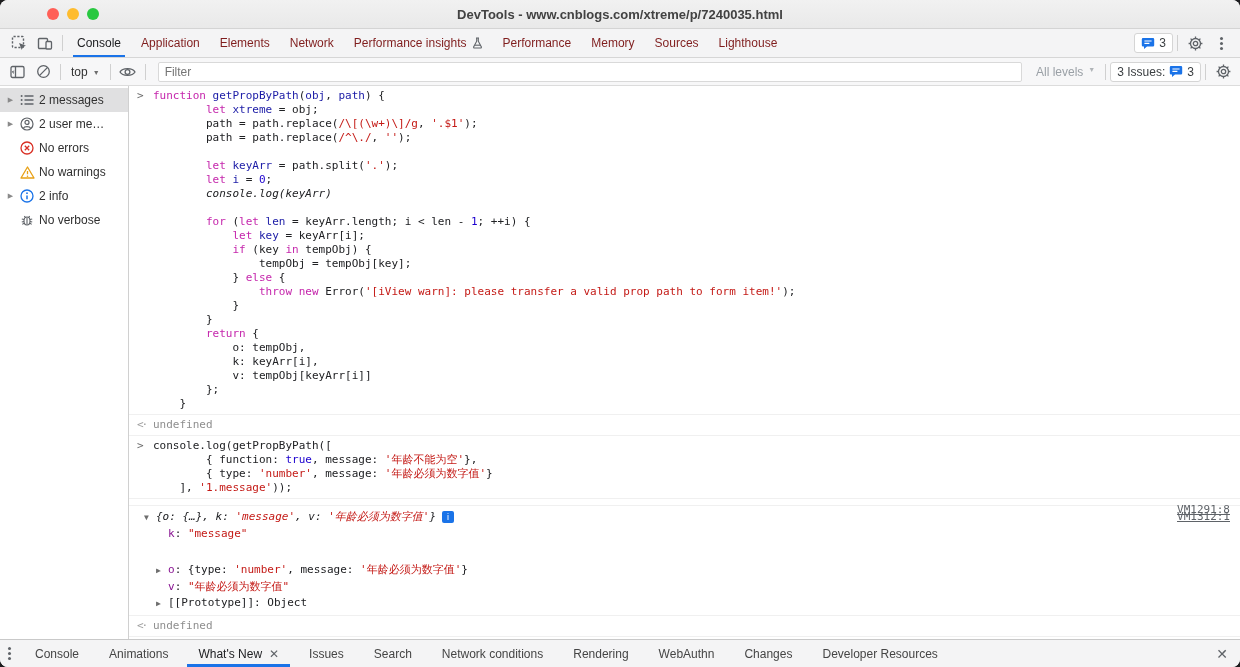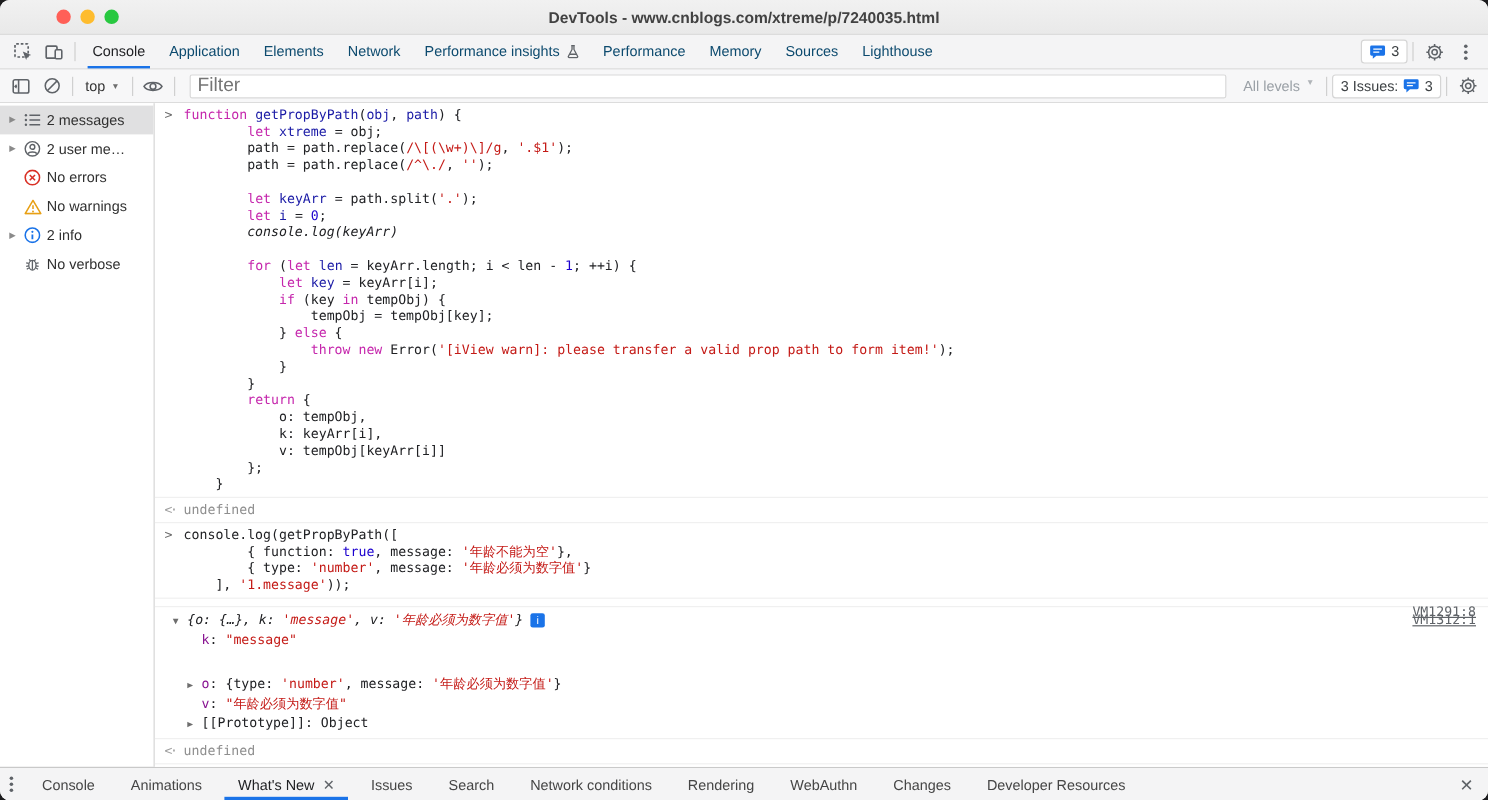--- a/index.html
+++ b/index.html
@@ -17,7 +17,7 @@
   .icon-btn{width:26px;height:24px;display:flex;align-items:center;justify-content:center;flex:0 0 auto;}
   .vsep{width:1px;height:16px;background:#d0d0d0;margin:0 4px;flex:0 0 auto;}
   .tabs{display:flex;height:100%;}
-  .tab{padding:0 10px;display:flex;align-items:center;gap:5px;font-size:12px;color:#0c4a6e;position:relative;white-space:nowrap;}
+  .tab{padding:0 10px;display:flex;align-items:center;gap:5px;font-size:12px;color:#7f1d1d;position:relative;white-space:nowrap;}
   .tab.active{color:#202124;}
   .tab.active::after{content:"";position:absolute;left:6px;right:6px;bottom:0;height:2px;background:#1a73e8;}
   .tb-right{margin-left:auto;display:flex;align-items:center;}

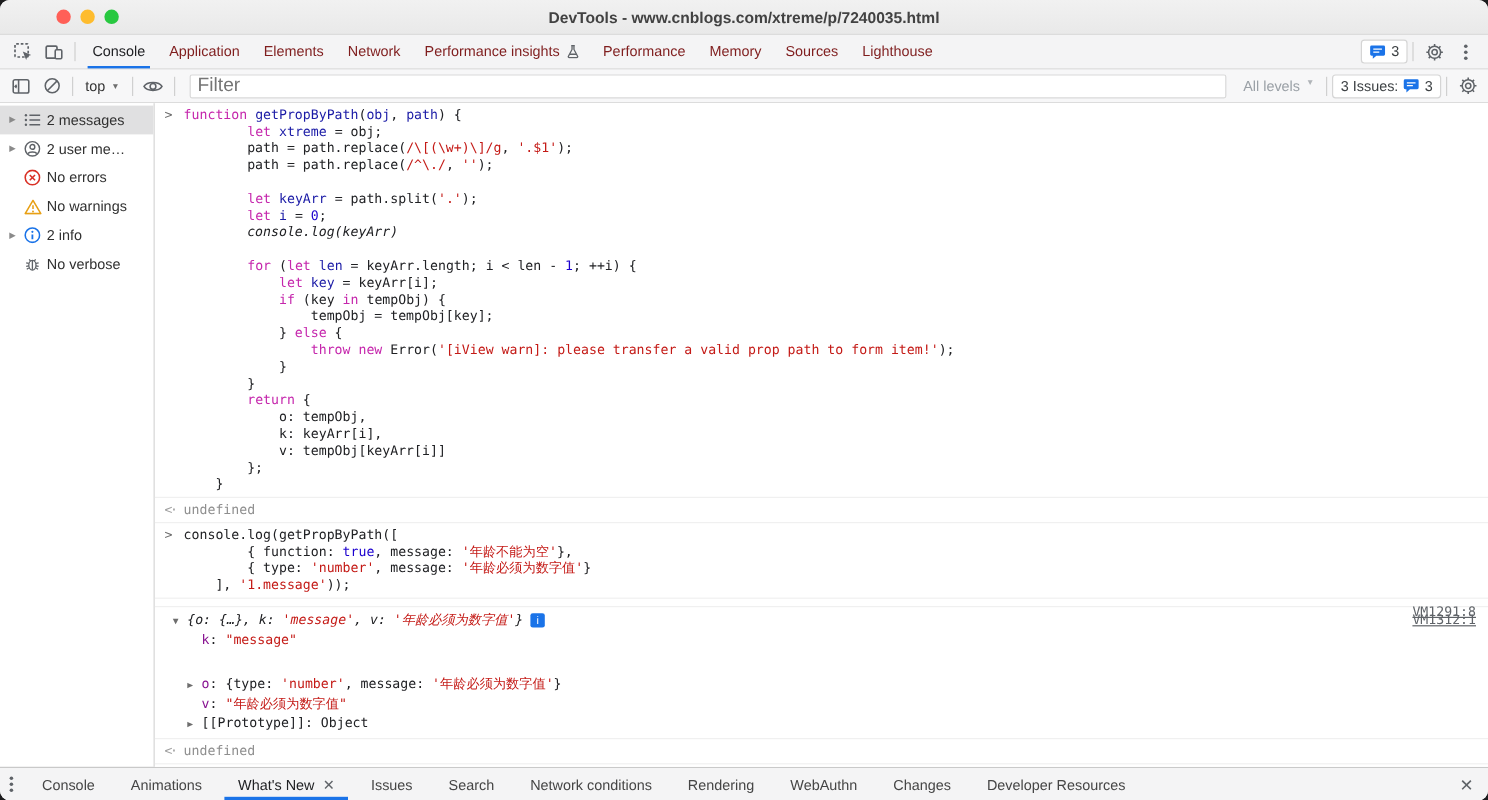--- a/index.html
+++ b/index.html
@@ -28,7 +28,7 @@
   .dd{display:flex;align-items:center;gap:5px;font-size:12px;color:#333;padding:0 6px;}
   .chev{font-size:7px;color:#6e6e6e;transform:translateY(1px);}
   .filter{flex:1;height:18px;margin:0 8px;border:1px solid #d9d9d9;border-radius:2px;background:#fff;
-    font-size:16px;color:#333;padding:0 6px;outline:none;font-family:"Liberation Sans",sans-serif;}
+    font-size:12px;color:#333;padding:0 6px;outline:none;font-family:"Liberation Sans",sans-serif;}
   .filter::placeholder{color:#757575;}
   .levels{font-size:12px;color:#9aa0a6;display:flex;gap:5px;align-items:flex-start;padding:0 6px;white-space:nowrap;}
   .levels .chev{color:#b0b4b8;}

